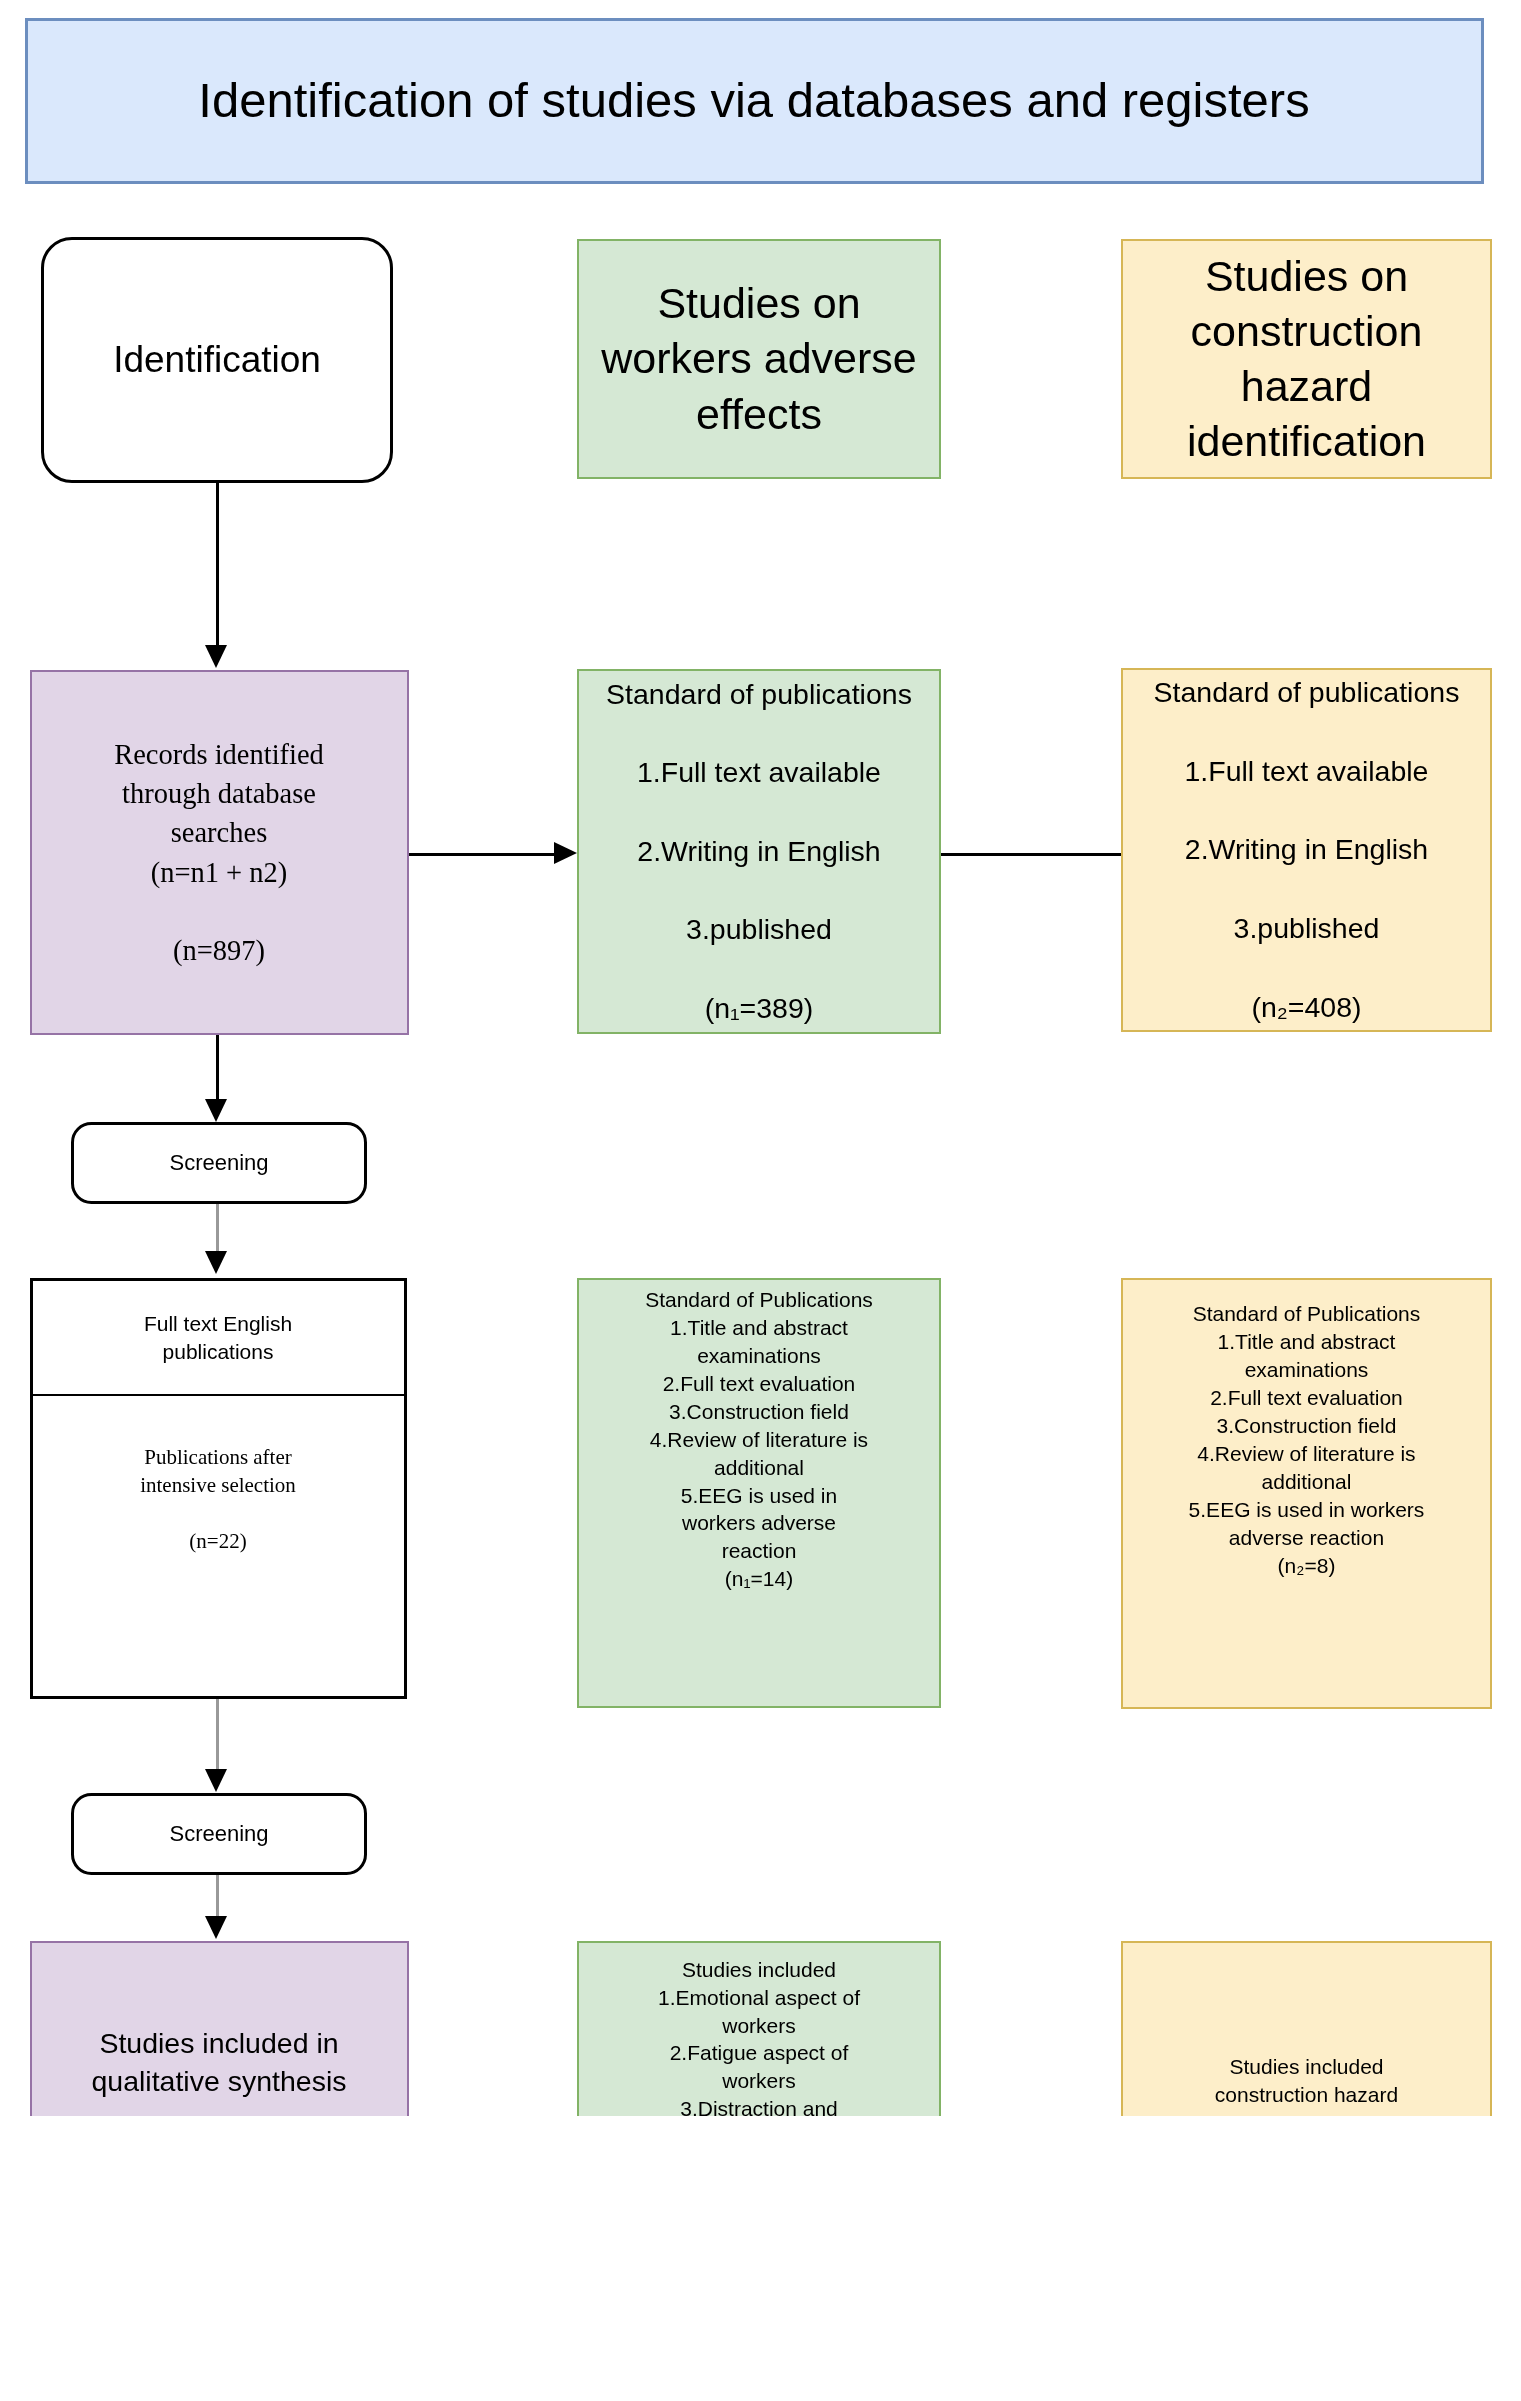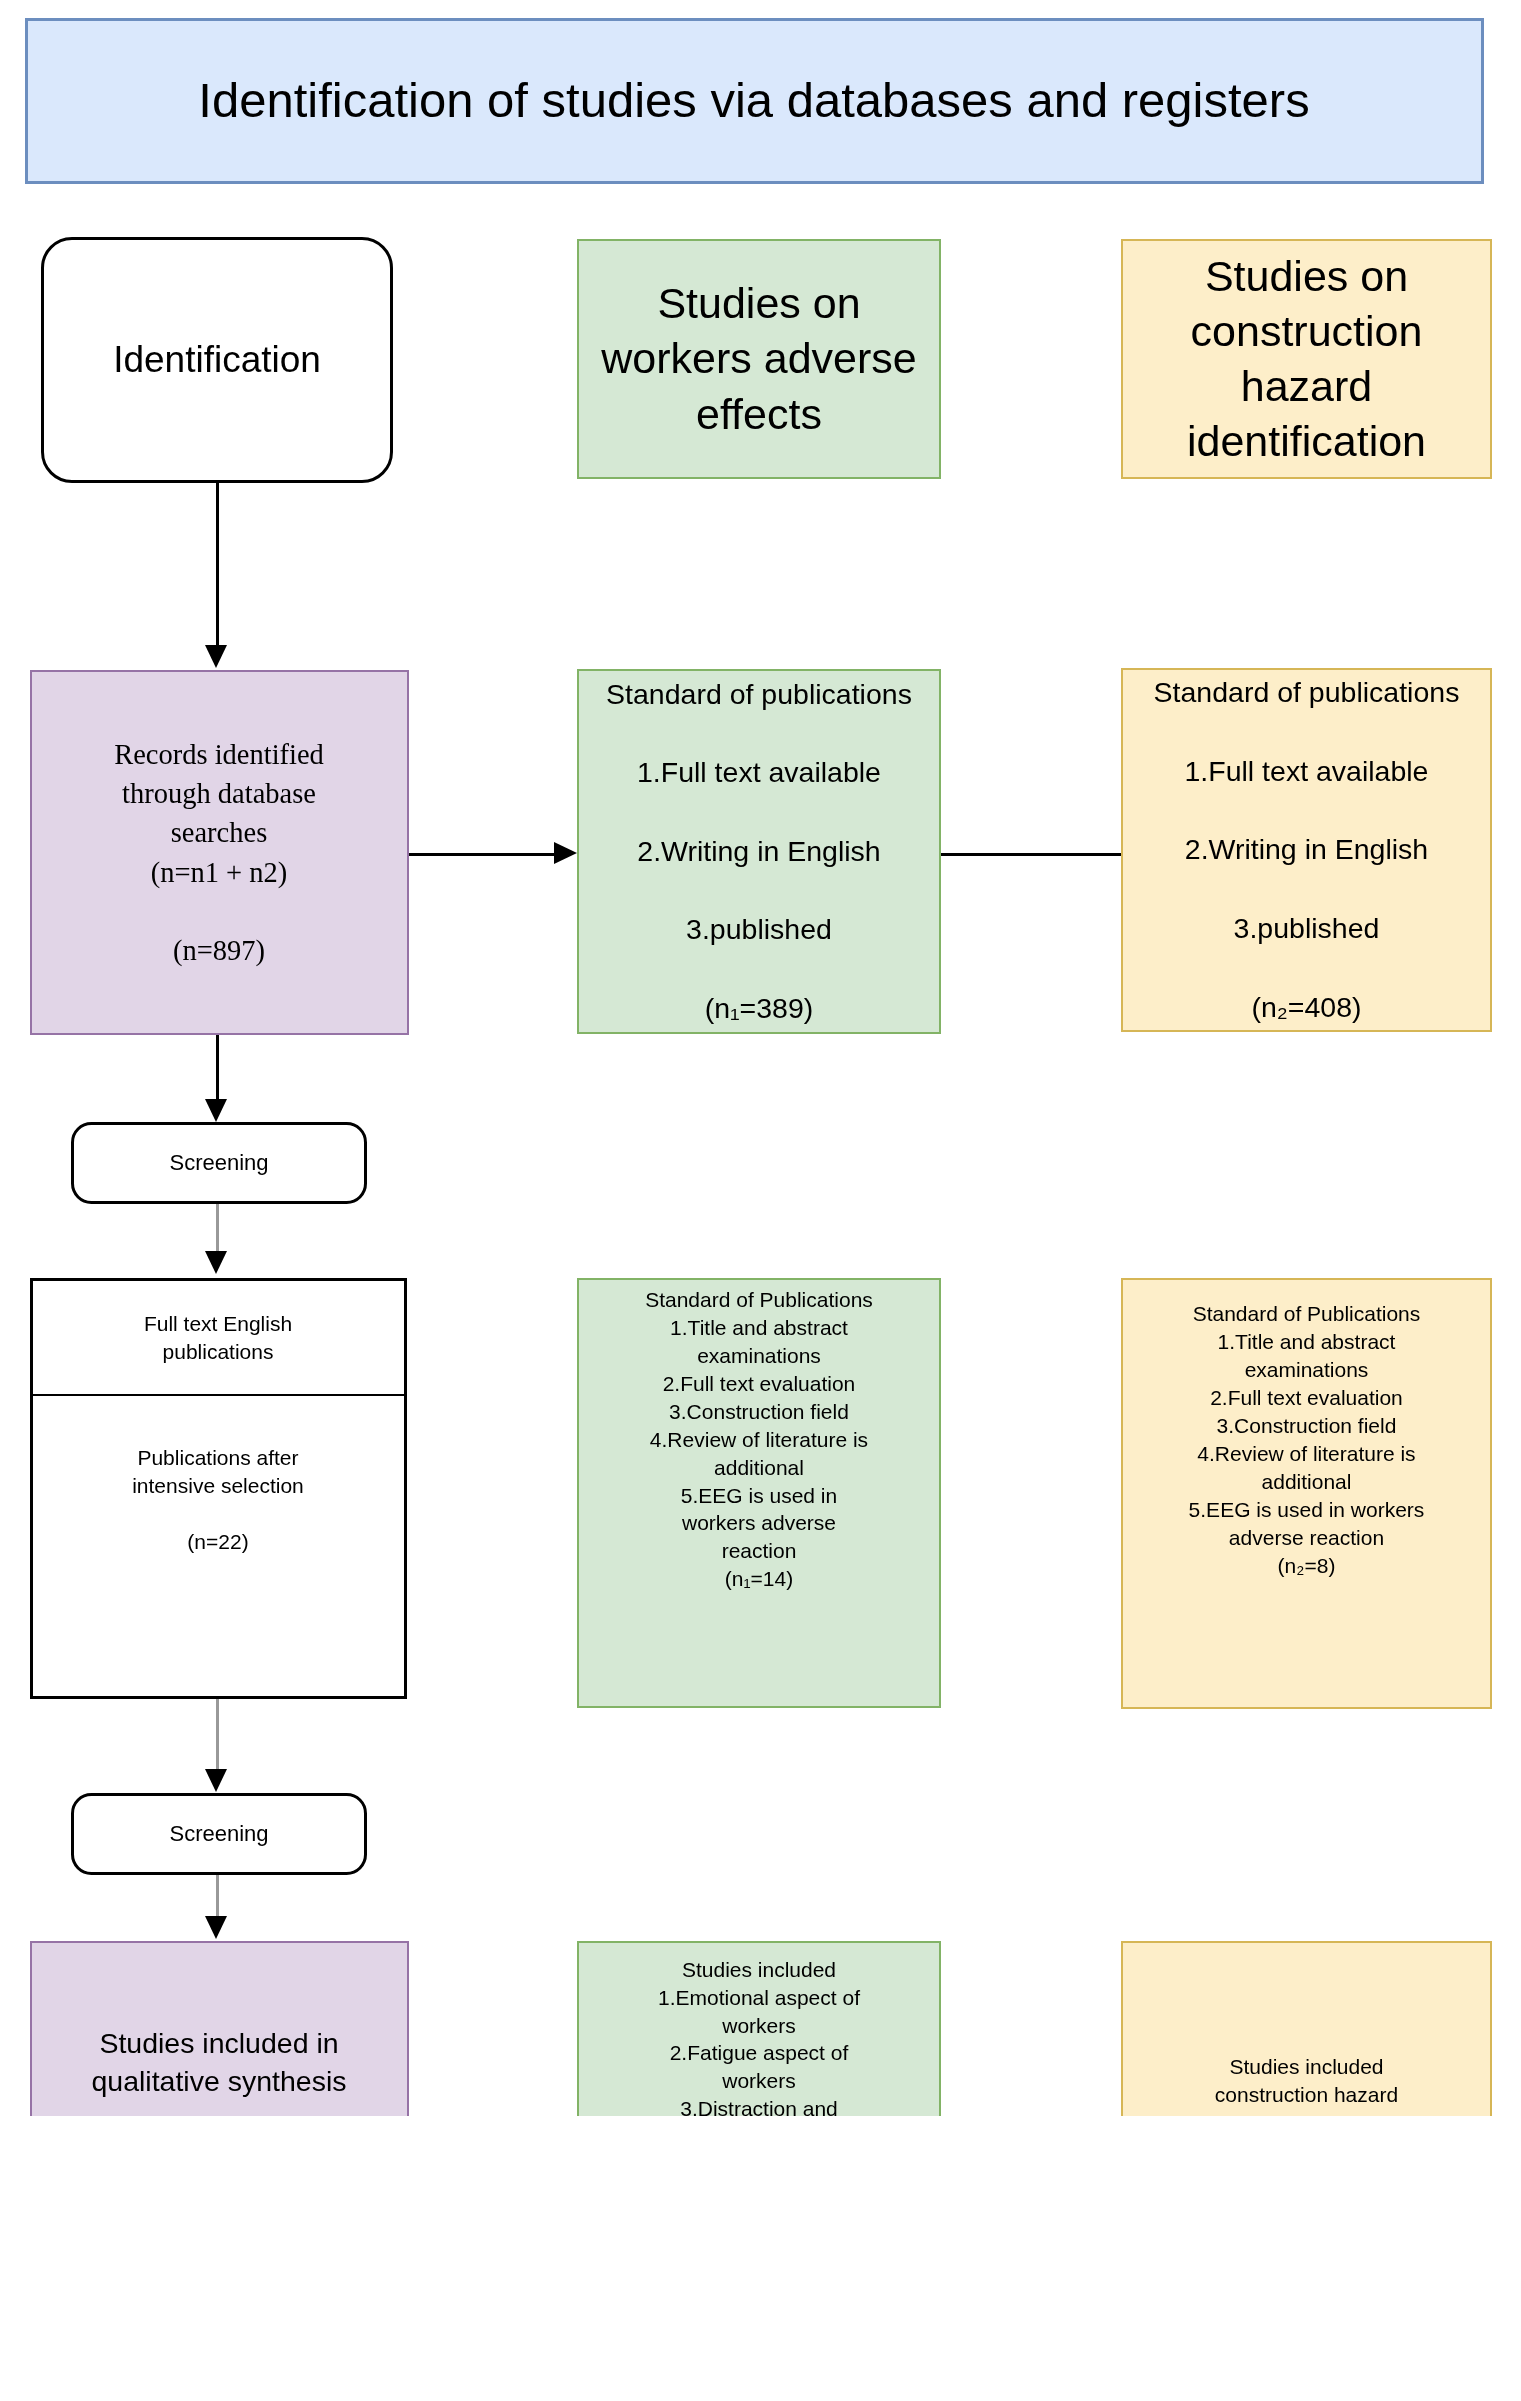--- a/index.html
+++ b/index.html
@@ -133,7 +133,7 @@
   <div class="box white-node" style="left:29.5px;top:1278px;width:377px;height:421px;padding:0;justify-content:flex-start;">
     <div class="cell fs-small" style="height:115px;border-bottom:2.5px solid #000;justify-content:center;">Full text English
 publications</div>
-    <div class="cell fs-small" style="flex:1;padding-top:48px;">Publications after
+    <div class="cell fs-small" style="flex:1;padding-top:48px;font-family:Liberation Serif, serif;">Publications after
 intensive selection
 
 (n=22)</div>

